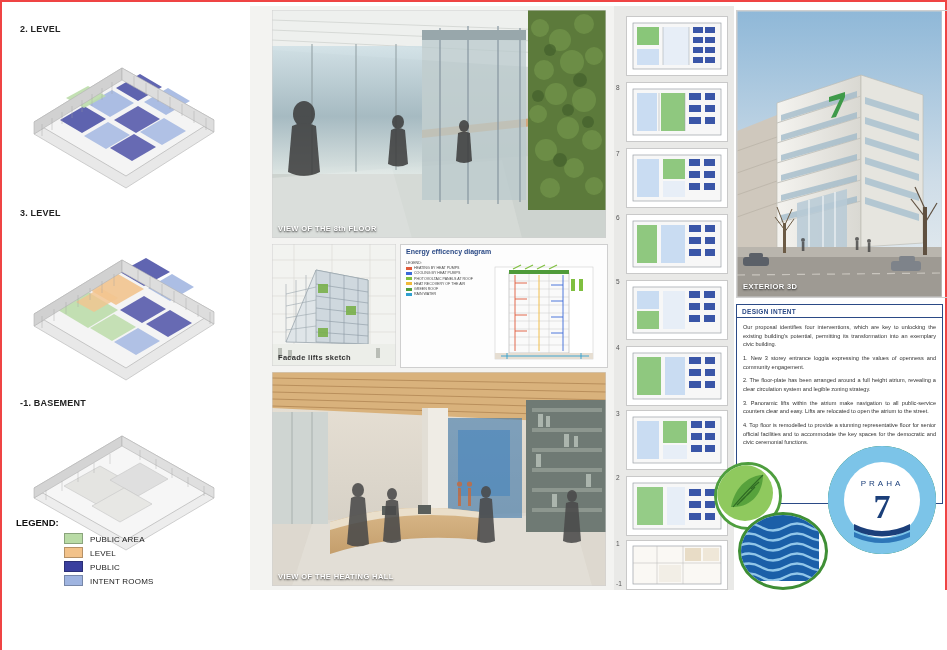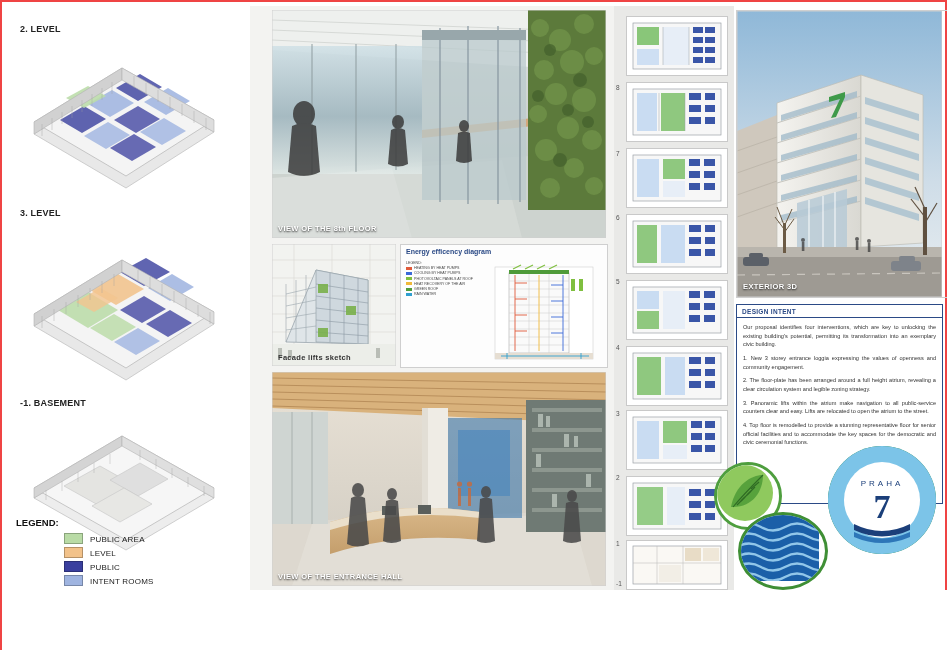--- a/index.html
+++ b/index.html
@@ -478,7 +478,7 @@
         </g>
         <rect x="0" y="0" width="334" height="214" fill="none" stroke="#cfcfcf" stroke-width="1"></rect>
       </svg>
-      <div class="cap">VIEW OF THE ENTRANCE HALL</div>
+      <div class="cap">VIEW OF THE HEATING HALL</div>
     </div>
   </div>
 

